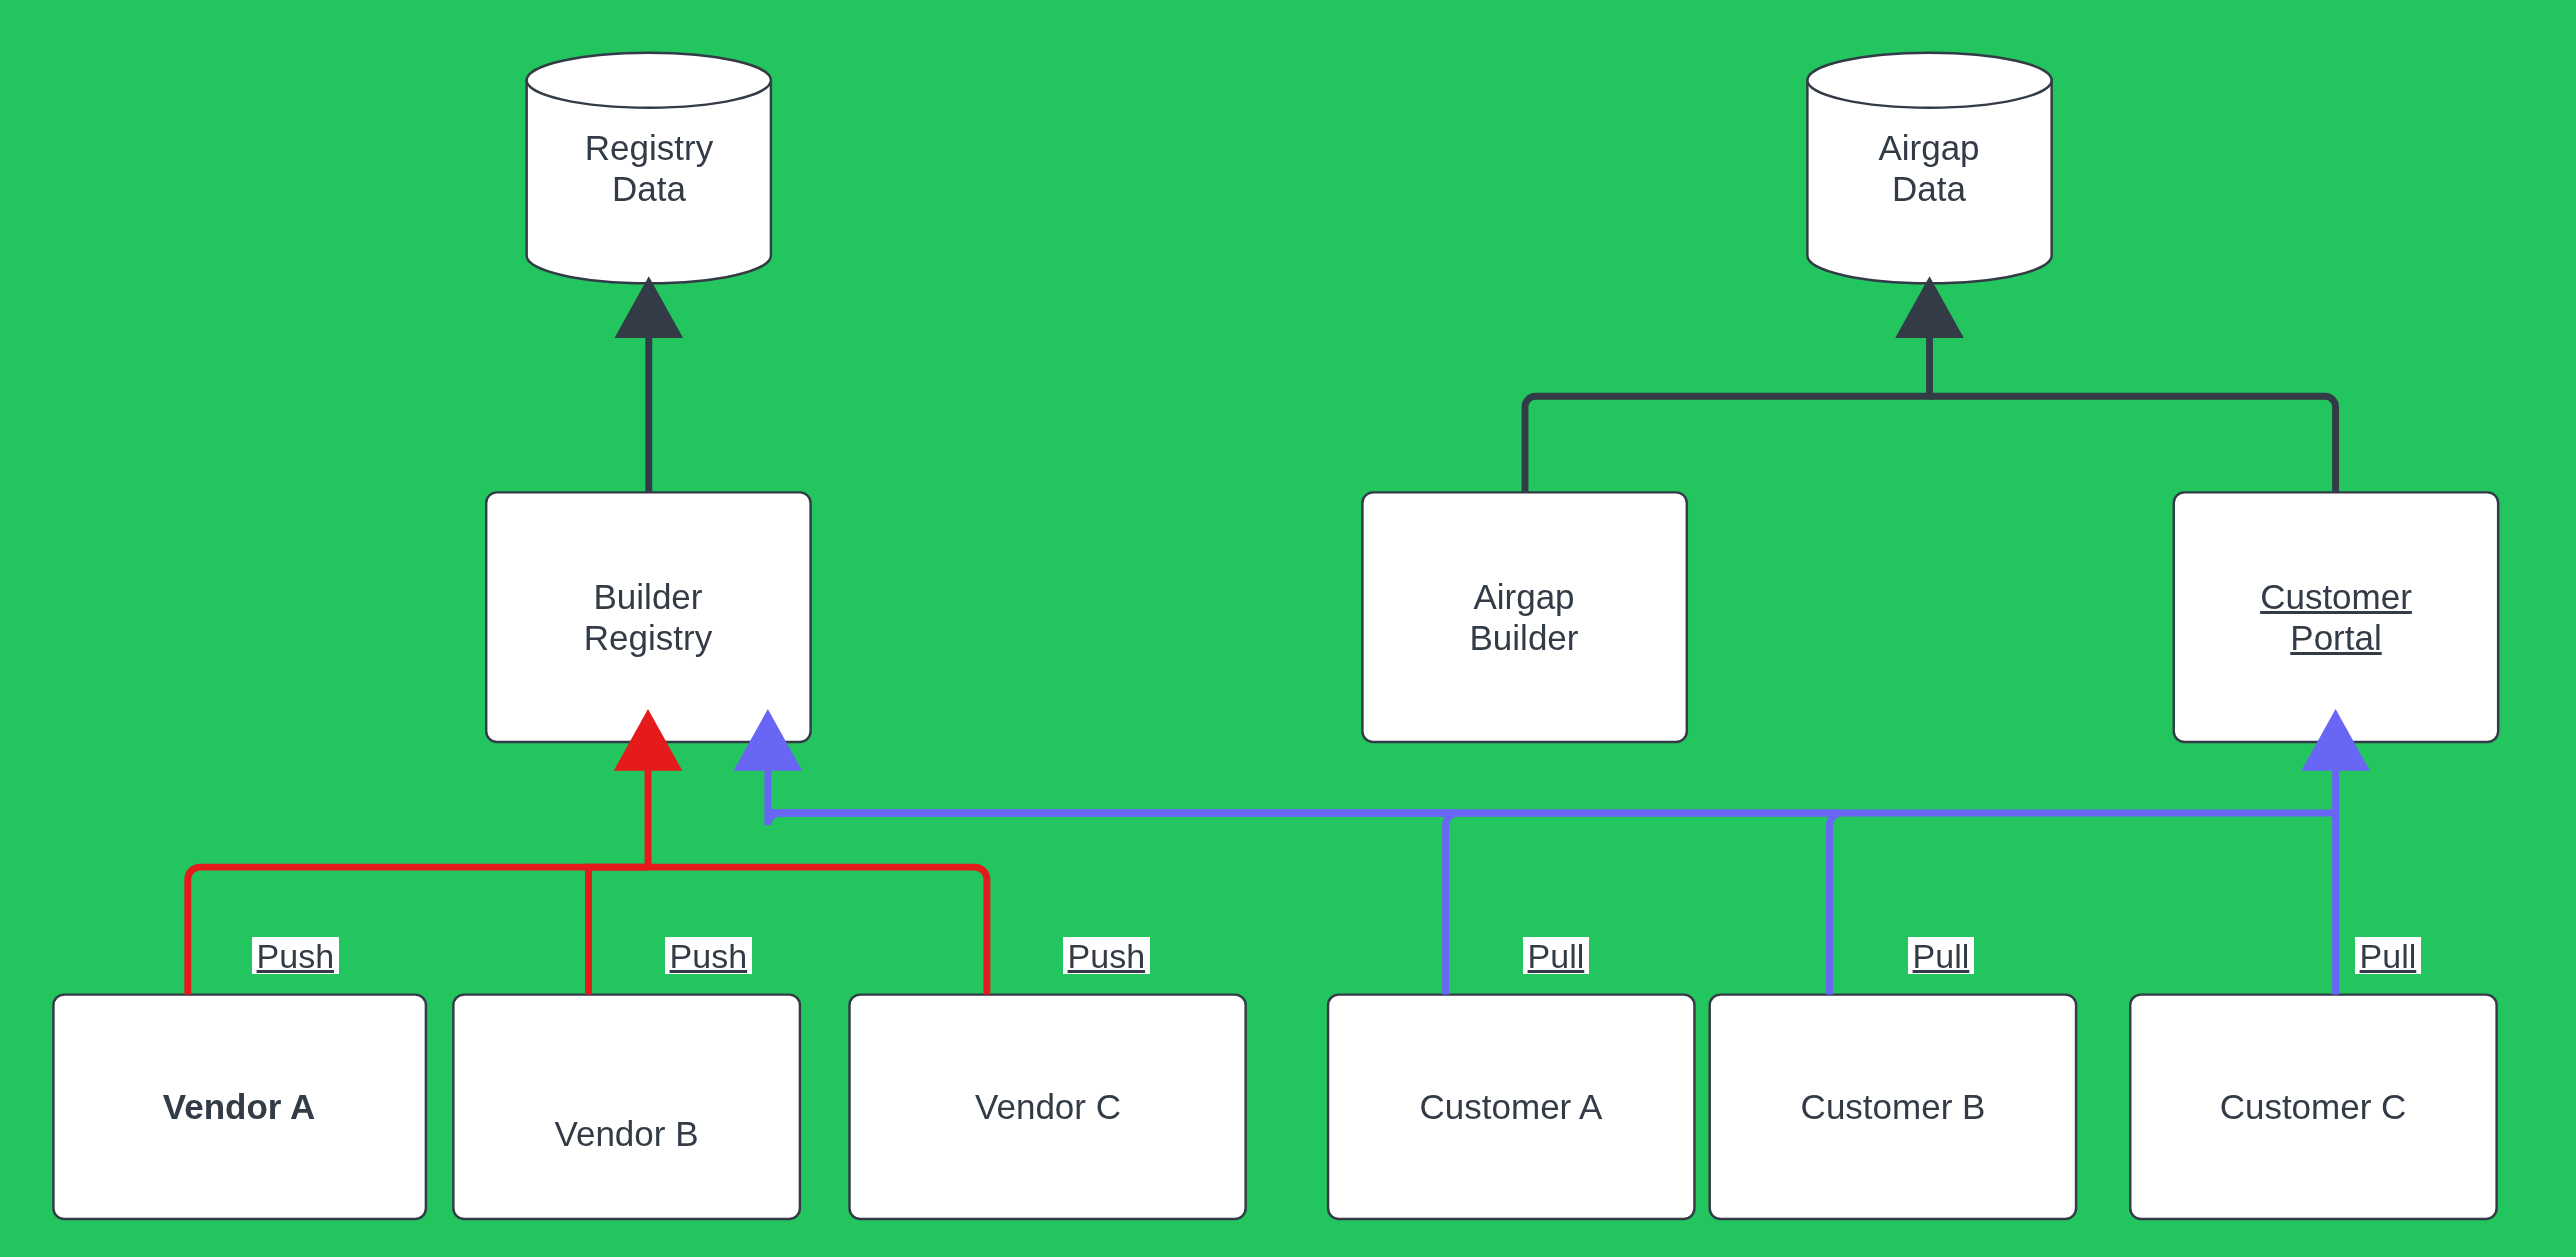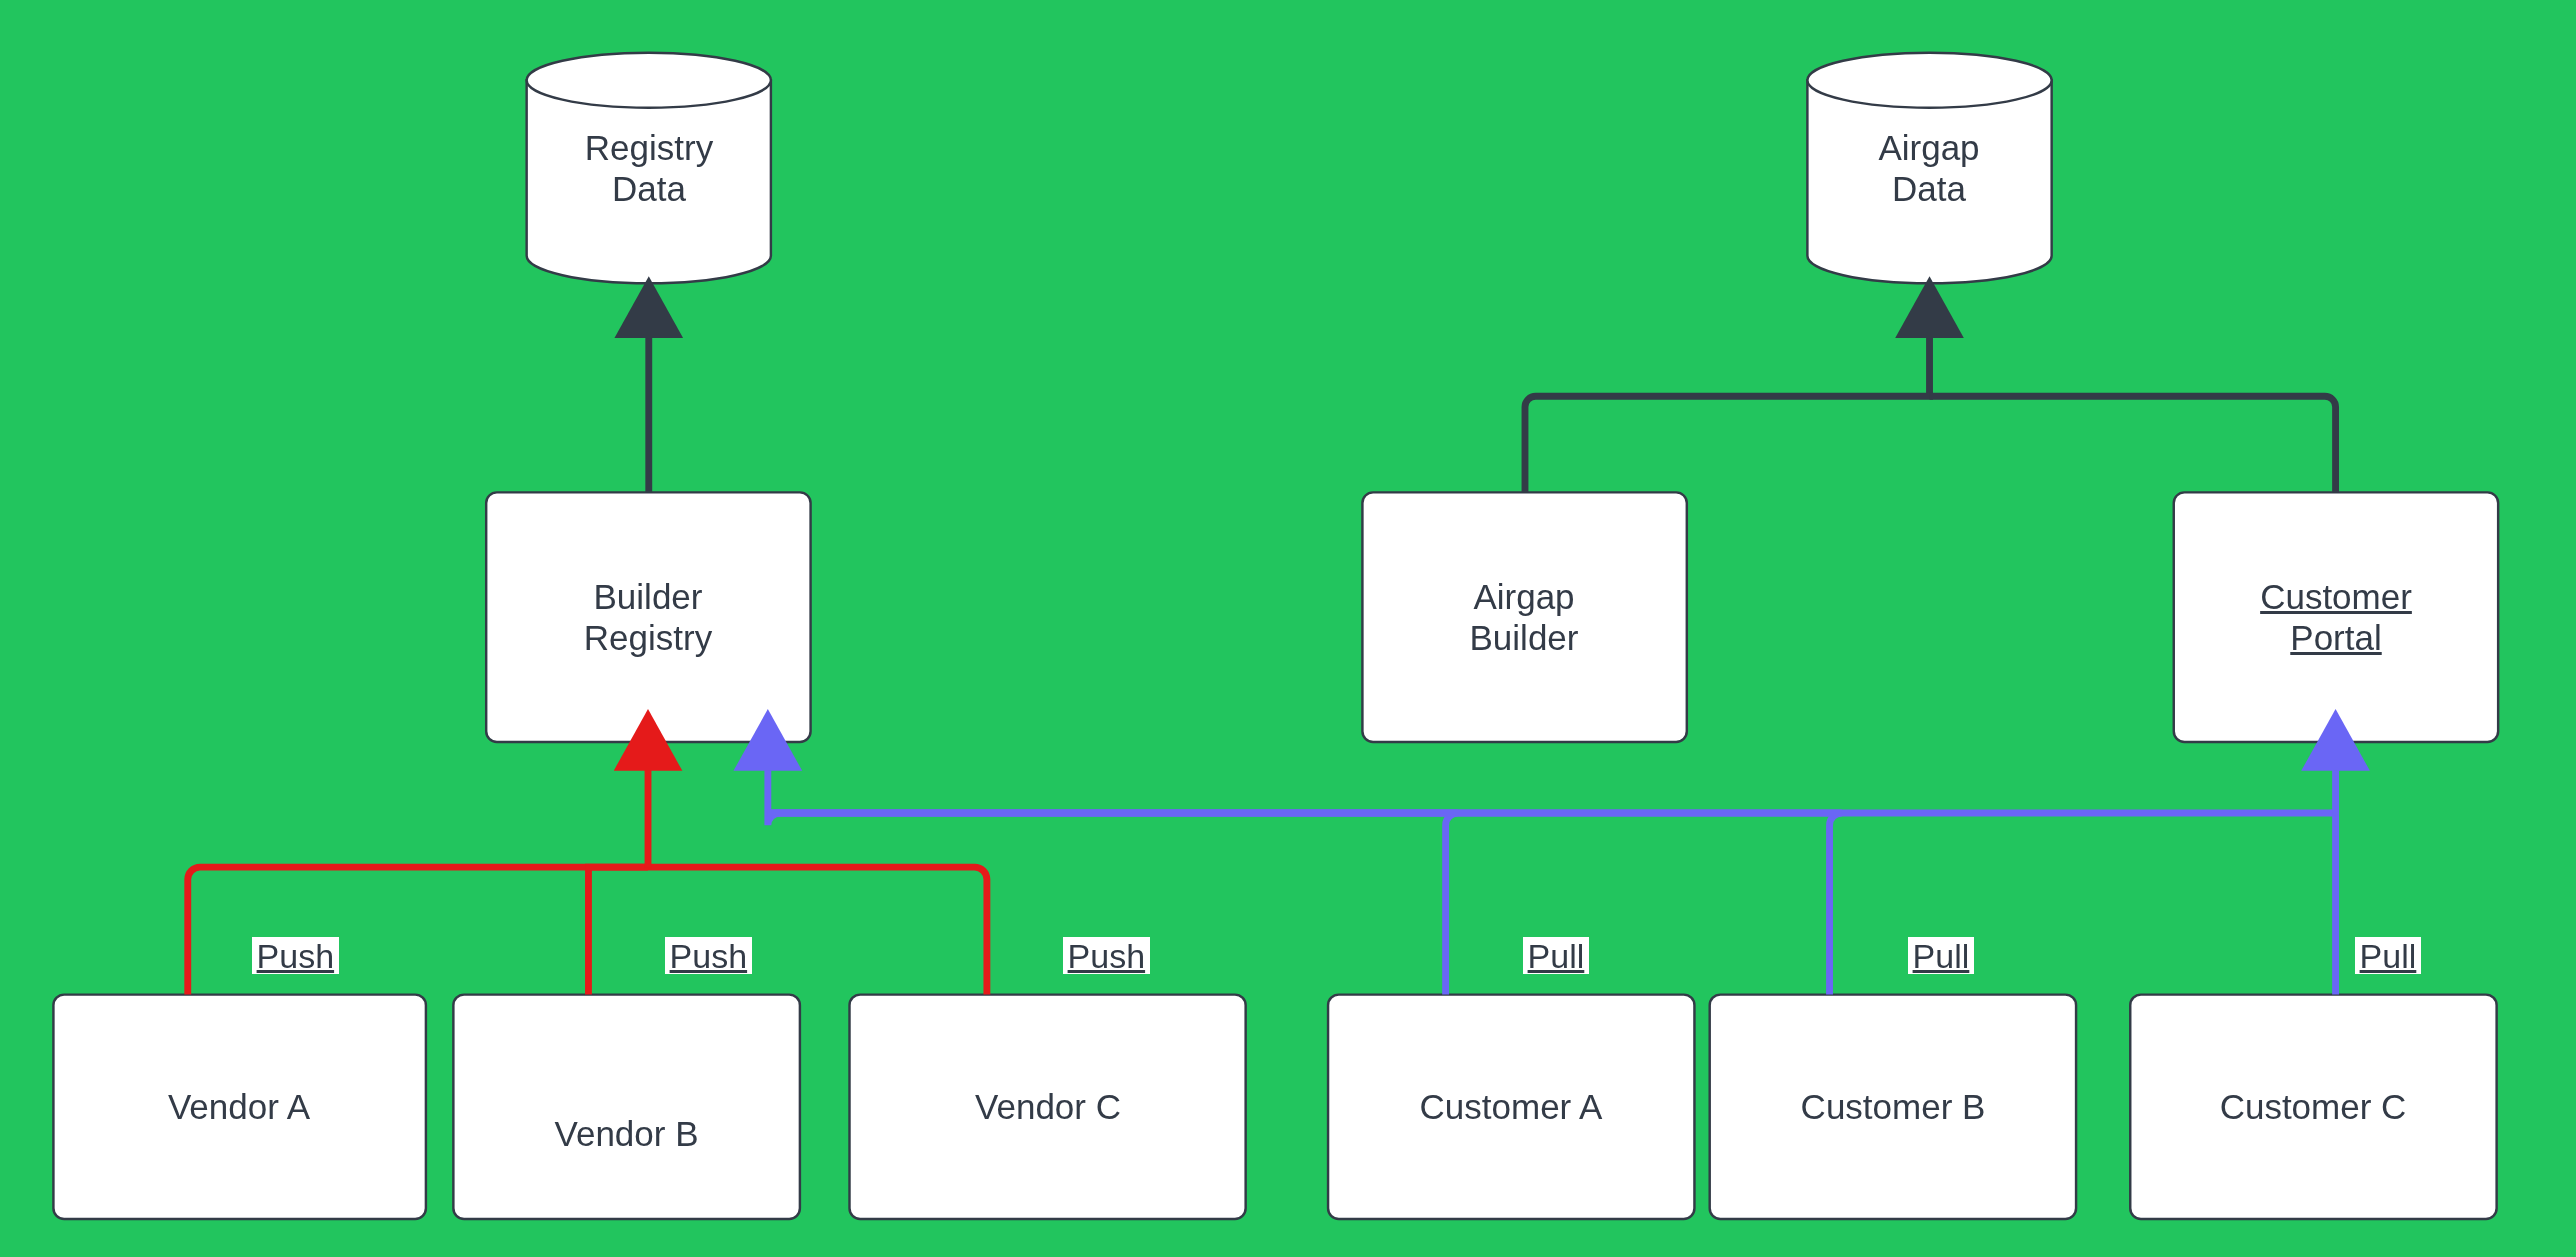--- a/index.html
+++ b/index.html
@@ -98,7 +98,7 @@
   <div class="node-label" style="left:2174px;top:492px;width:324px;height:250px;text-decoration:underline;">Customer
 Portal</div>
 
-  <div class="node-label" style="left:53px;top:995px;width:372px;height:224px;">Vendor A</div>
+  <div class="node-label" style="left:53px;top:995px;width:372px;height:224px;font-weight:bold;">Vendor A</div>
   <div class="node-label" style="left:453px;top:995px;width:347px;height:224px;margin-top:27px;">Vendor B</div>
   <div class="node-label" style="left:850px;top:995px;width:396px;height:224px;">Vendor C</div>
   <div class="node-label" style="left:1328px;top:995px;width:366px;height:224px;">Customer A</div>

